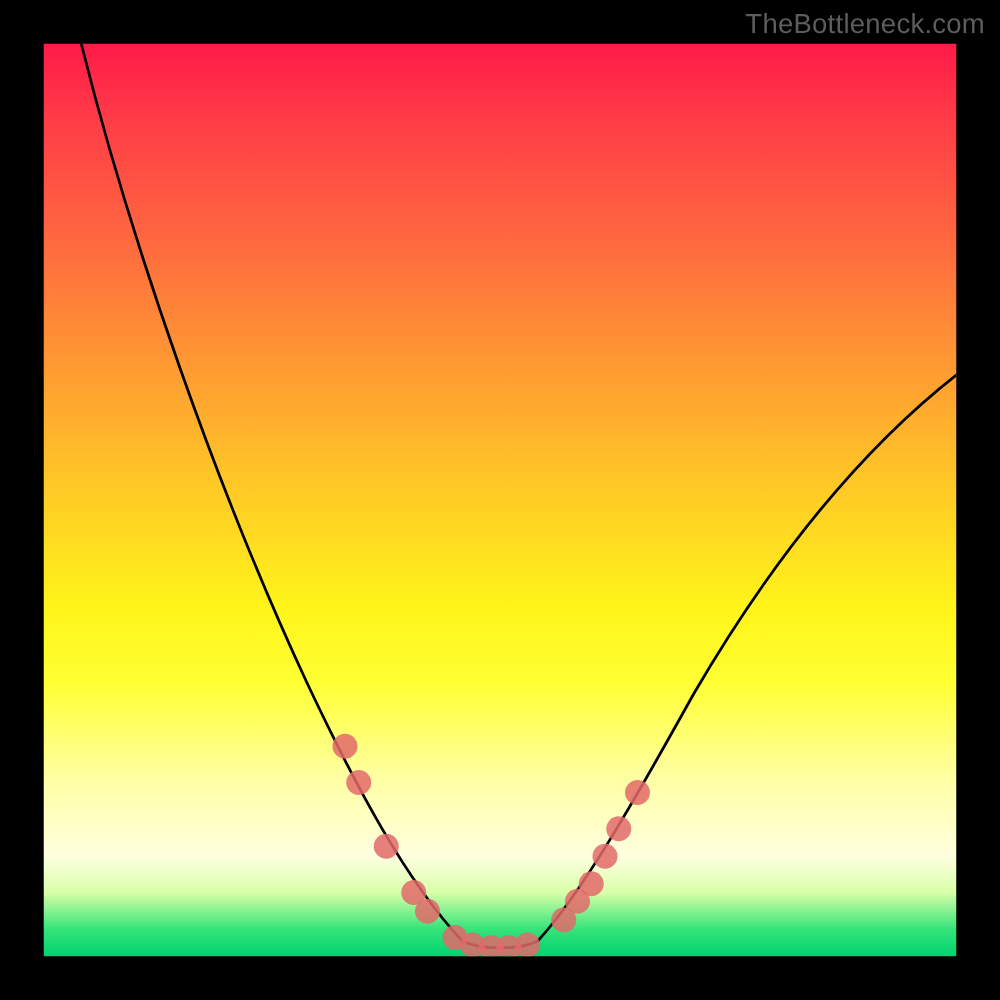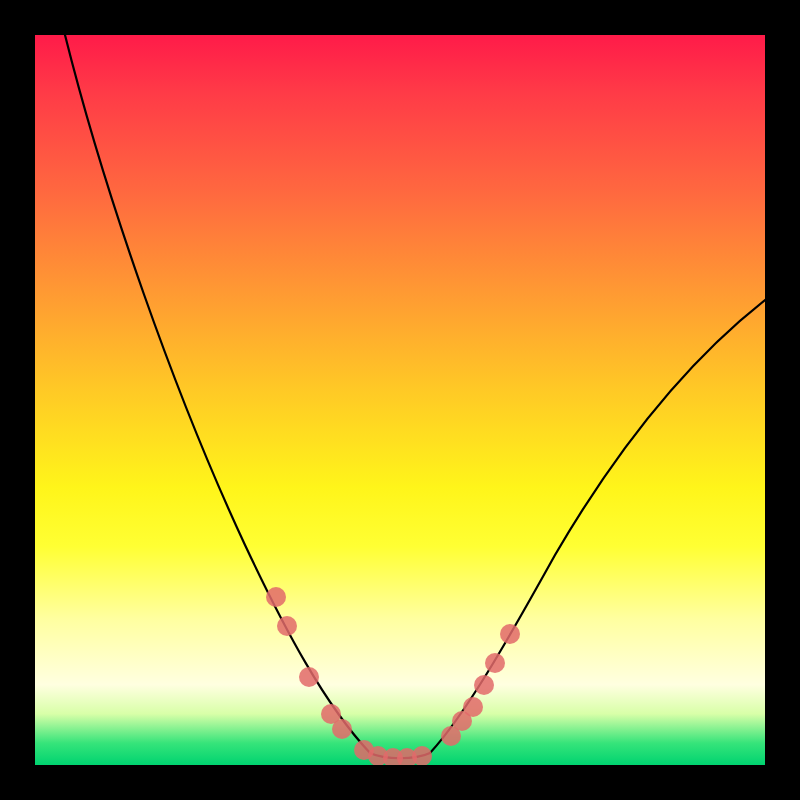--- a/index.html
+++ b/index.html
@@ -102,6 +102,7 @@
       <circle class="dot" cx="475" cy="599" r="10"></circle>
     </svg>
   </div>
+  <div class="watermark">TheBottleneck.com</div>
 </div>
 
 </body></html>

